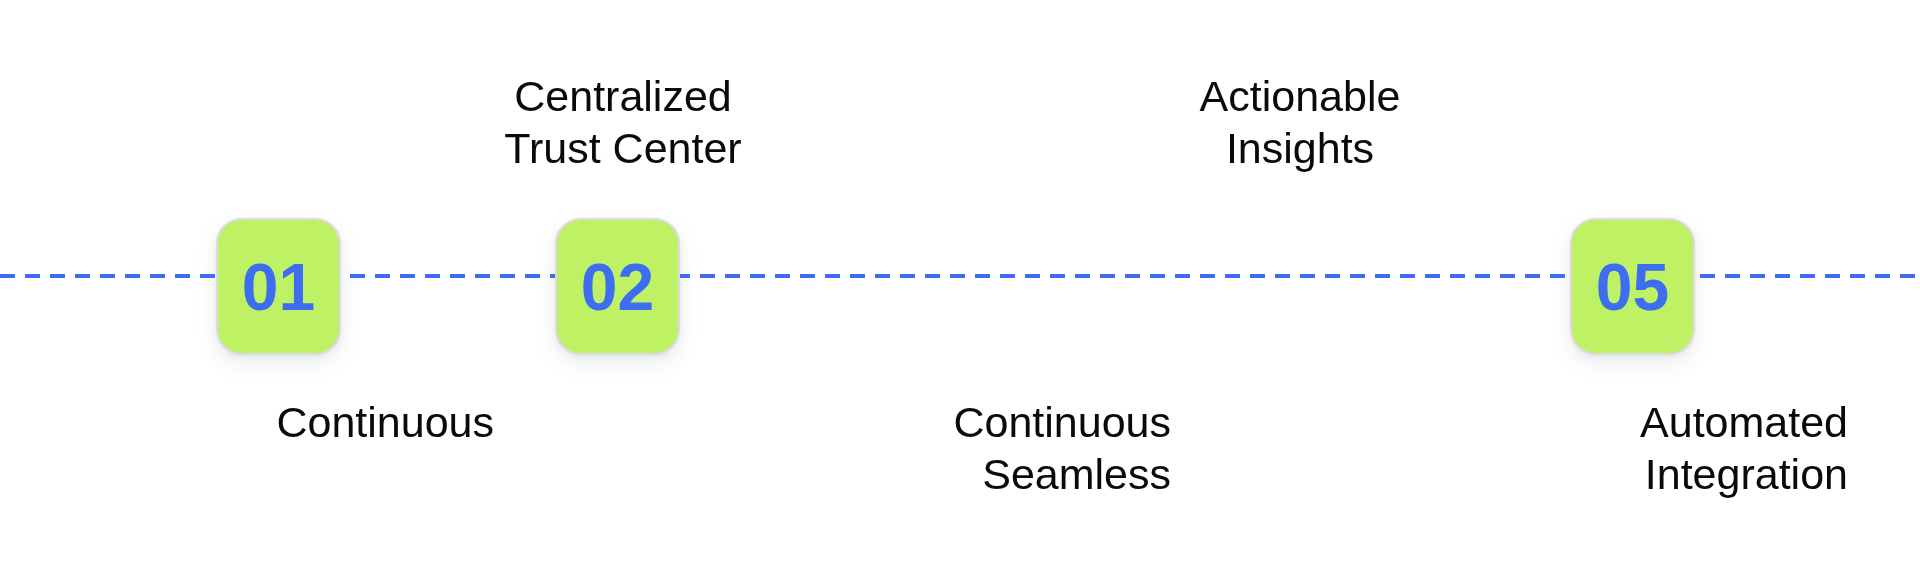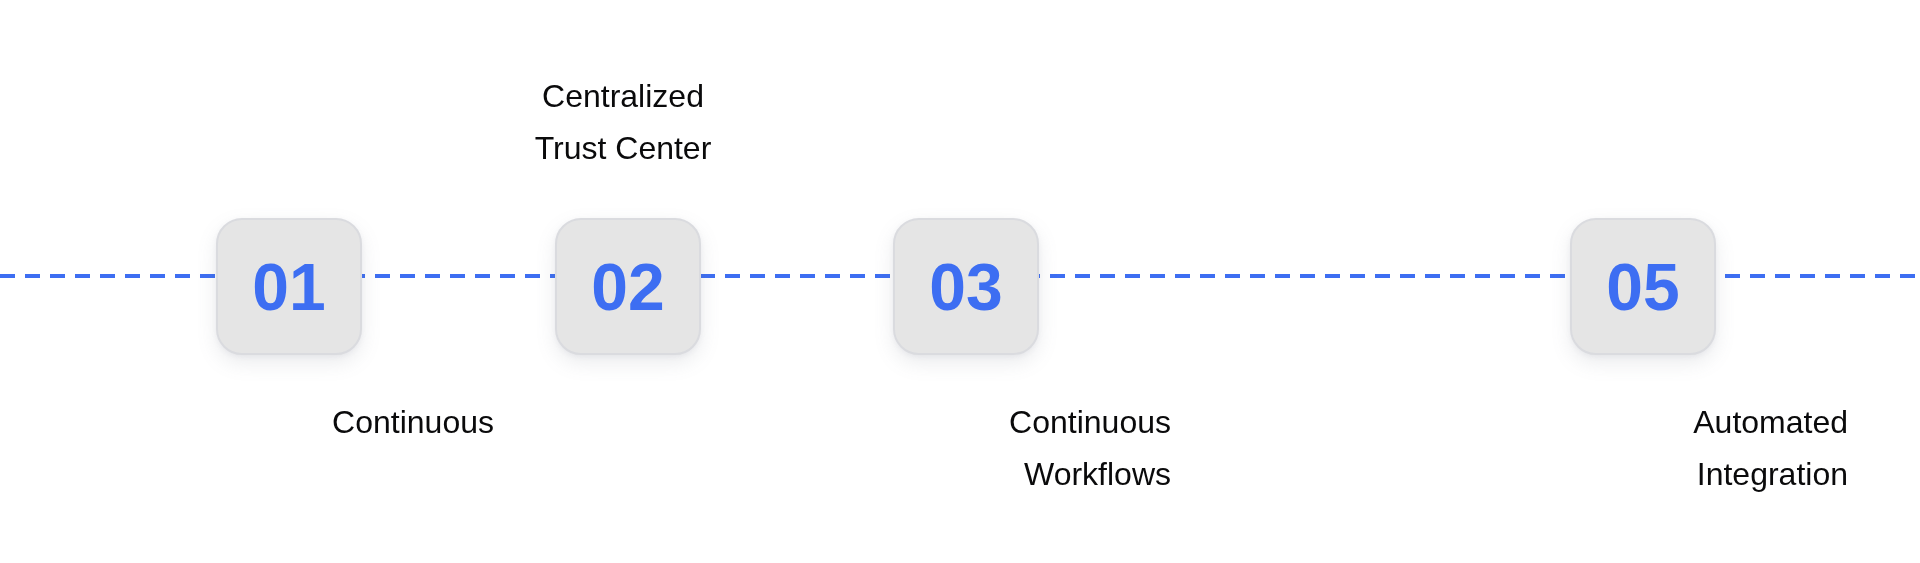--- a/index.html
+++ b/index.html
@@ -59,7 +59,7 @@
     position:absolute;
     width:420px;
     text-align:center;
-    font-size:32px;
+    font-size:43px;
     line-height:52px;
     font-weight:400;
     color:var(--label-color);

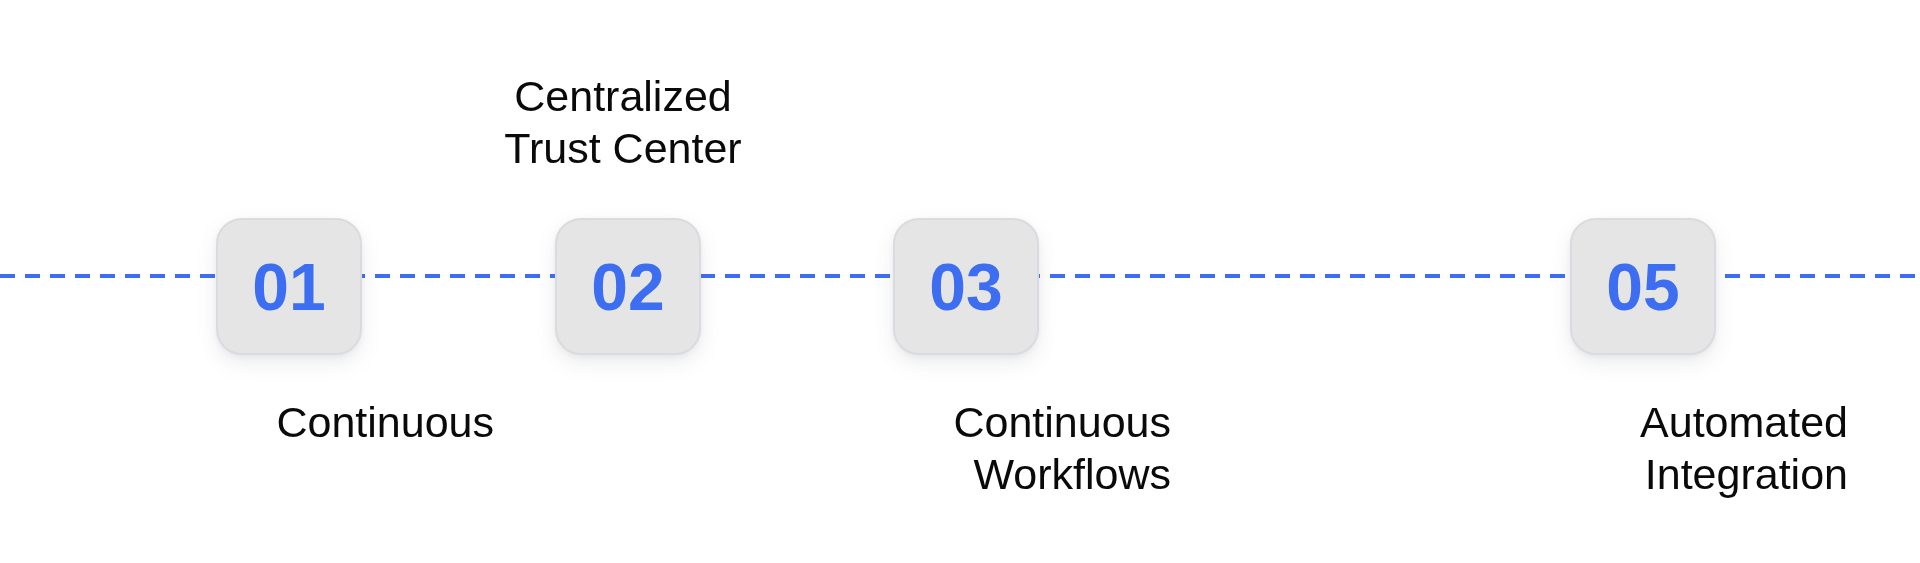--- a/index.html
+++ b/index.html
@@ -109,6 +109,10 @@
     <div>Workflows</div>
   </div>
 
+  <div class="step-label label-above cx-4">
+    <div>Actionable</div>
+    <div>Insights</div>
+  </div>
 
   <div class="step-box cx-5">
     <span class="step-number">05</span>

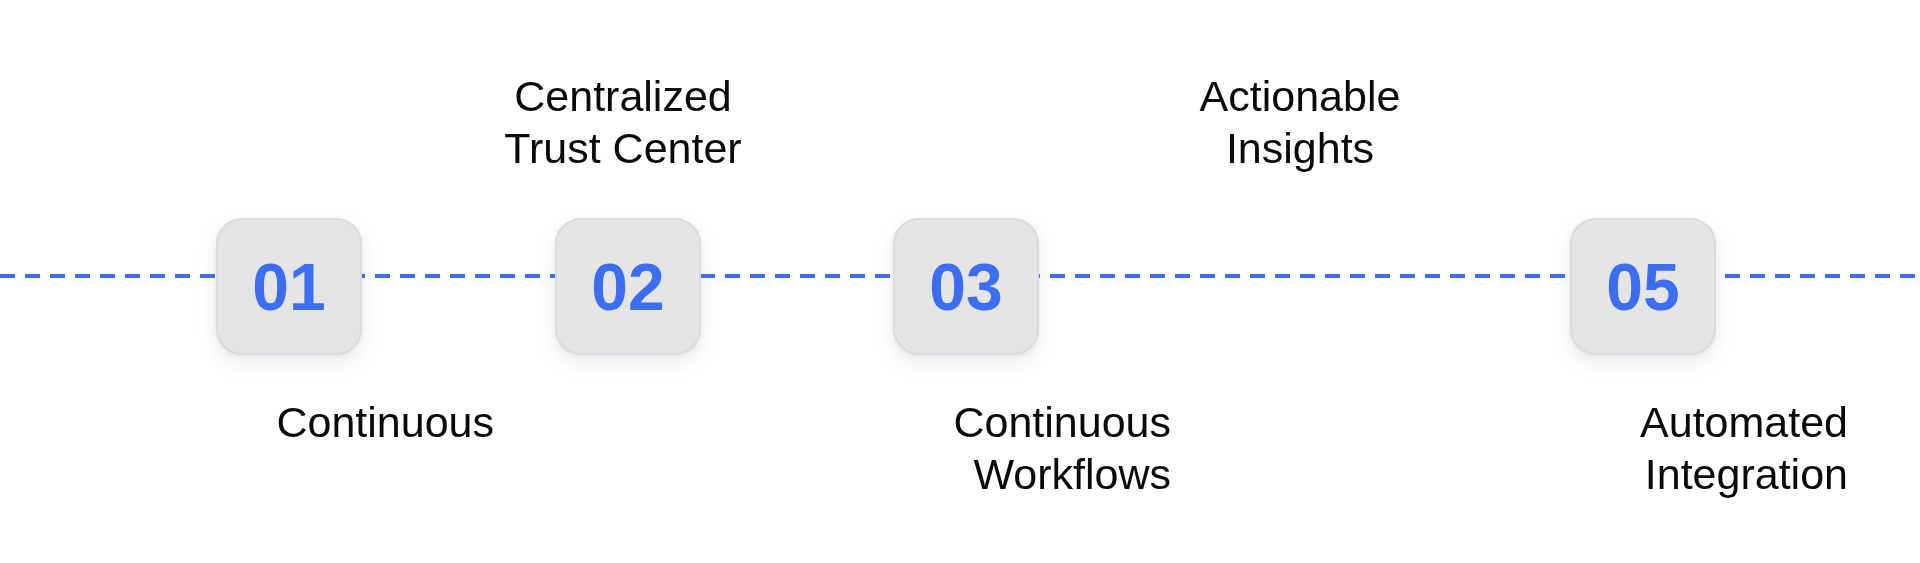--- a/index.html
+++ b/index.html
@@ -36,9 +36,9 @@
   .step-box{
     position:absolute;
     top:218px;
-    width:146px;
+    width:125px;
     height:137px;
-    background:#e5e5e5;
+    background:#bef264;
     border:2px solid var(--border-color);
     border-radius:26px;
     box-shadow:0 8px 20px rgba(110,118,135,0.14), 0 2px 5px rgba(110,118,135,0.08);

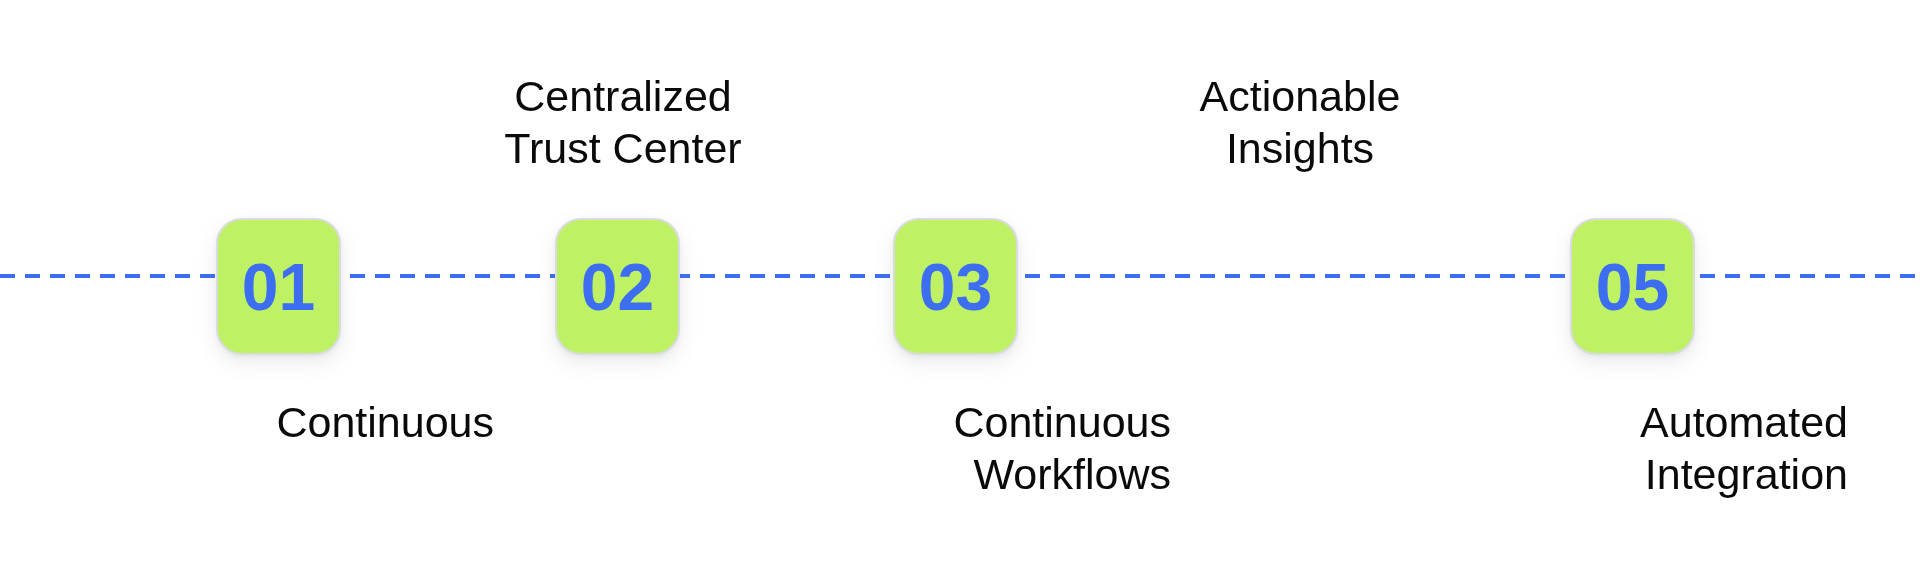--- a/index.html
+++ b/index.html
@@ -101,9 +101,6 @@
     <div>Trust Center</div>
   </div>
 
-  <div class="step-box cx-3">
-    <span class="step-number">03</span>
-  </div>
   <div class="step-label label-below cx-3">
     <div>Continuous</div>
     <div>Workflows</div>

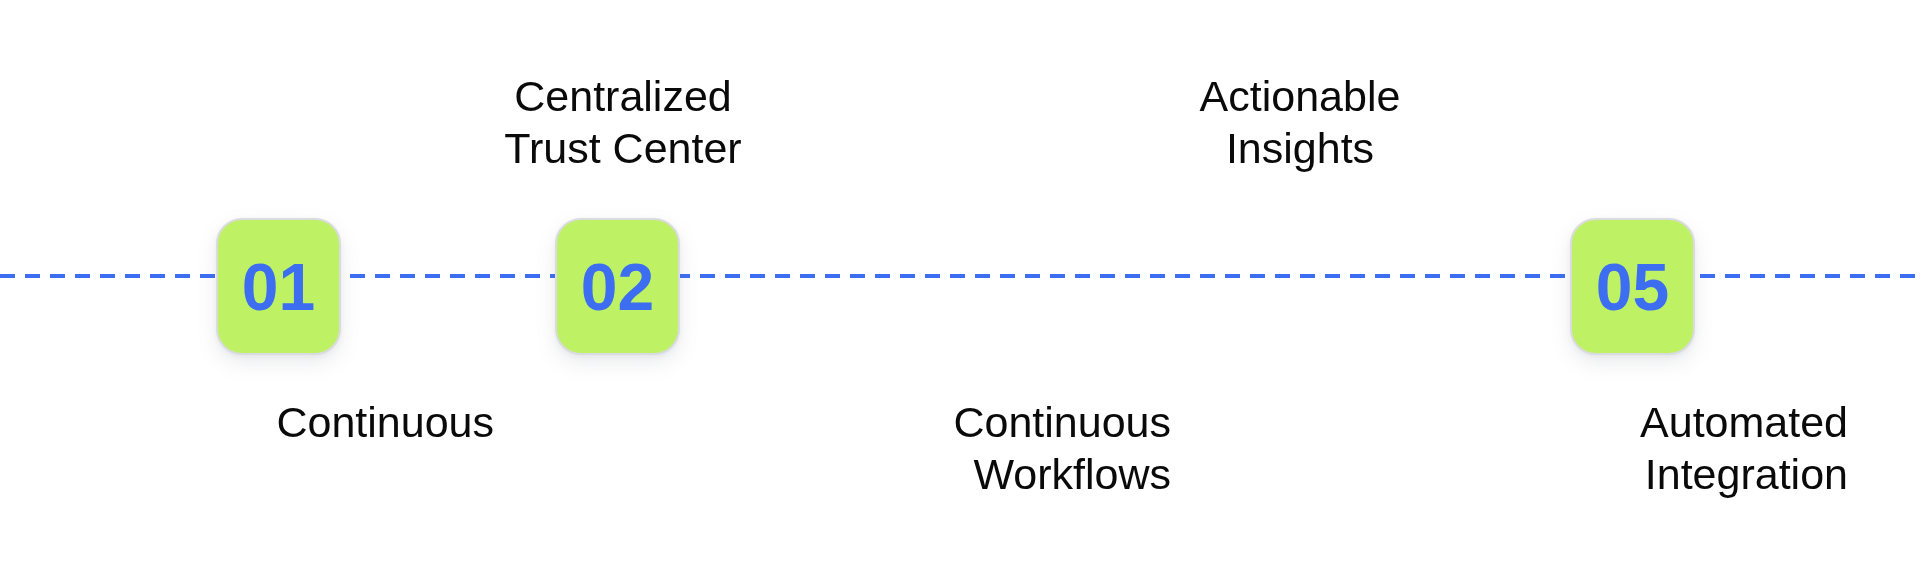--- a/index.html
+++ b/index.html
@@ -103,7 +103,7 @@
 
   <div class="step-label label-below cx-3">
     <div>Continuous</div>
-    <div>Workflows</div>
+    <div>Seamless</div>
   </div>
 
   <div class="step-label label-above cx-4">

